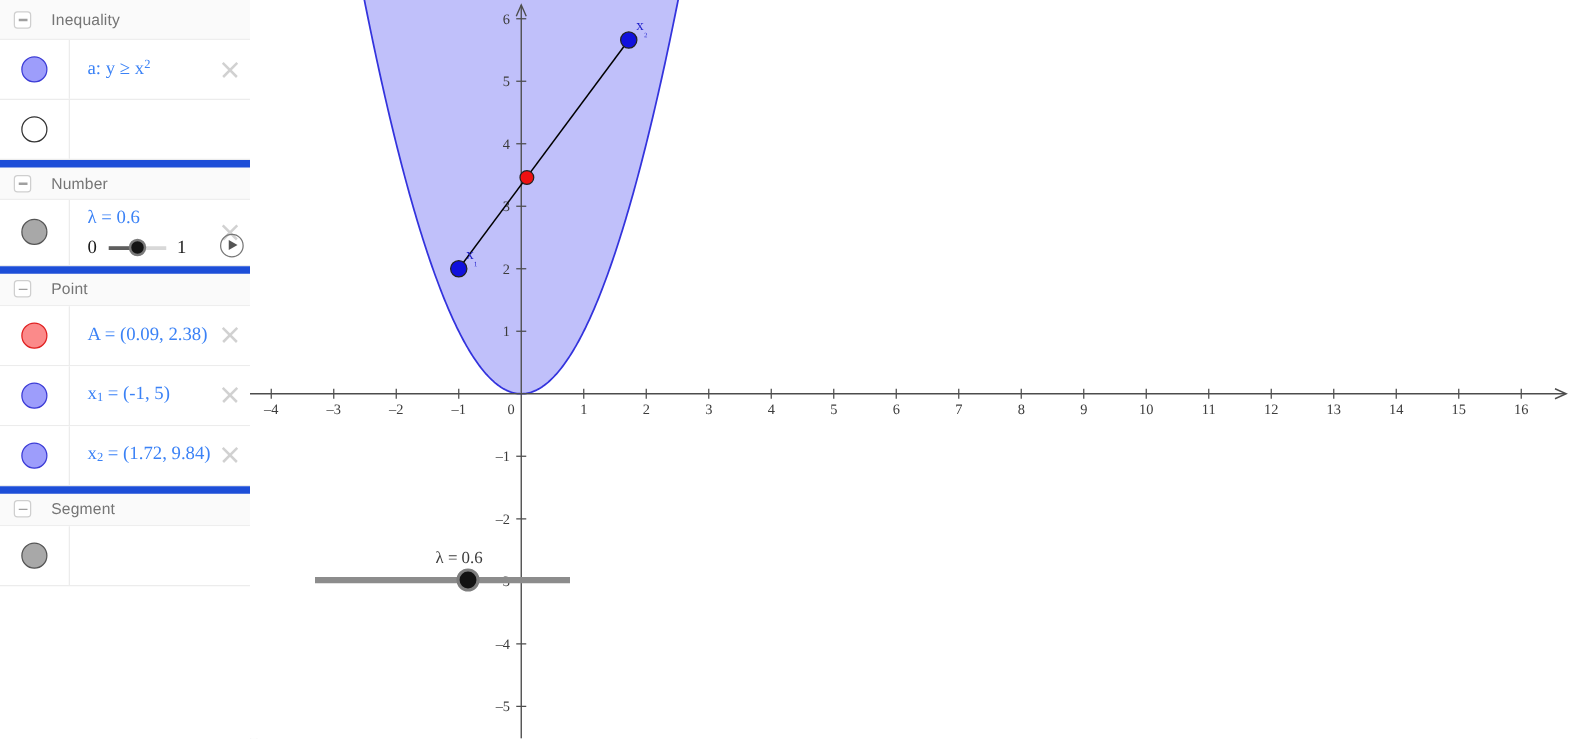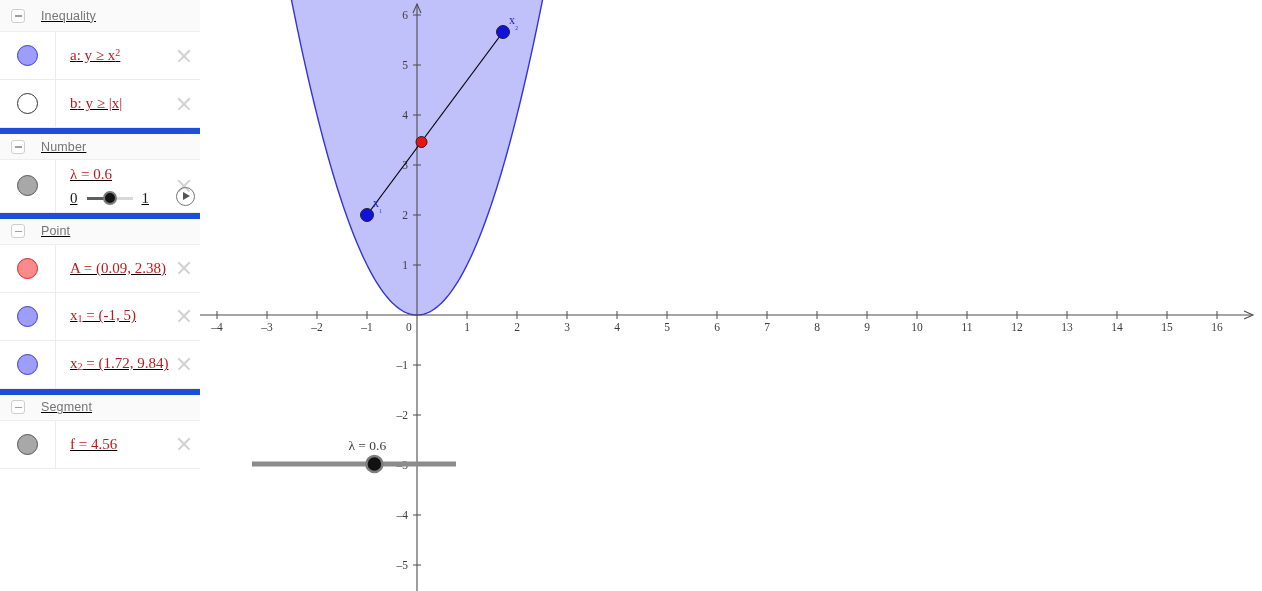--- a/index.html
+++ b/index.html
@@ -25,7 +25,6 @@
     background: #ffffff;
     flex: 0 0 200px;
     overflow: hidden;
-    text-decoration: underline;
   }
   #sidebar-divider {
     position: absolute;

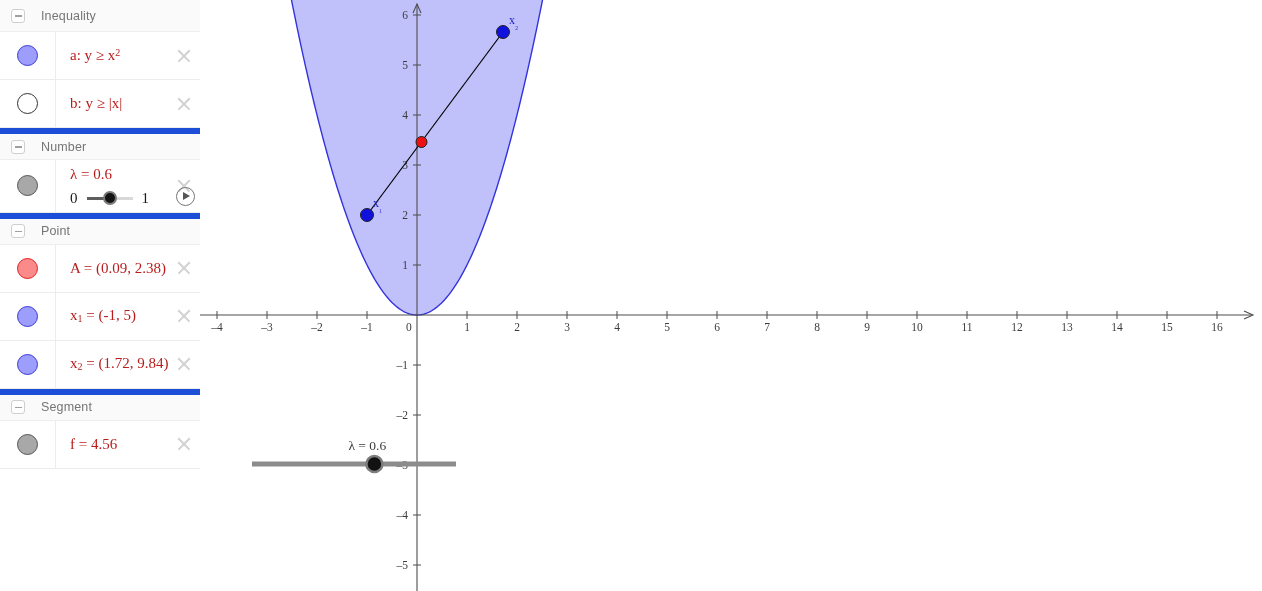--- a/index.html
+++ b/index.html
@@ -111,7 +111,7 @@
   .expr {
     font-family: "Liberation Serif", serif;
     font-size: 15px;
-    color: #b91c1c;
+    color: #3b82f6;
     white-space: nowrap;
     line-height: 1.25;
   }

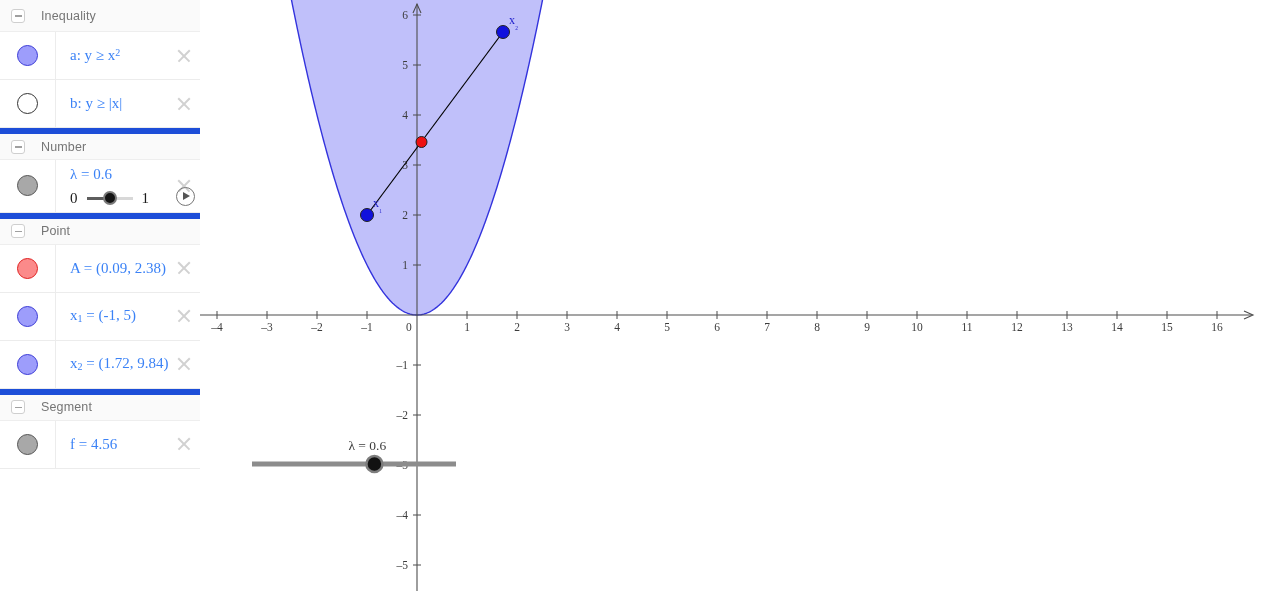--- a/index.html
+++ b/index.html
@@ -231,12 +231,6 @@
     <div class="row">
       <div class="marker-cell">
         <span class="marker hollow"></span>
-      </div>
-      <div class="content-cell">
-        <span class="expr">
-          <span>b</span><span>:  y ≥ |x|</span>
-        </span>
-        <span class="close-x"></span>
       </div>
     </div>
 

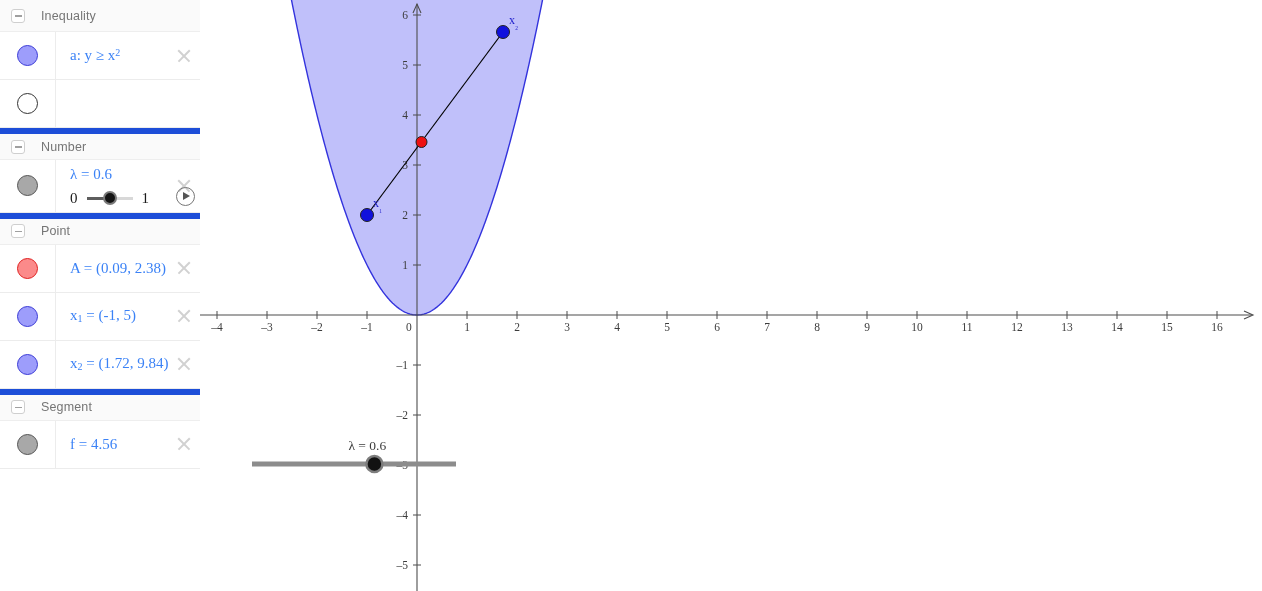--- a/index.html
+++ b/index.html
@@ -308,12 +308,6 @@
     <div class="row">
       <div class="marker-cell">
         <span class="marker gray"></span>
-      </div>
-      <div class="content-cell">
-        <span class="expr">
-          <span>f</span><span> = 4.56</span>
-        </span>
-        <span class="close-x"></span>
       </div>
     </div>
 

